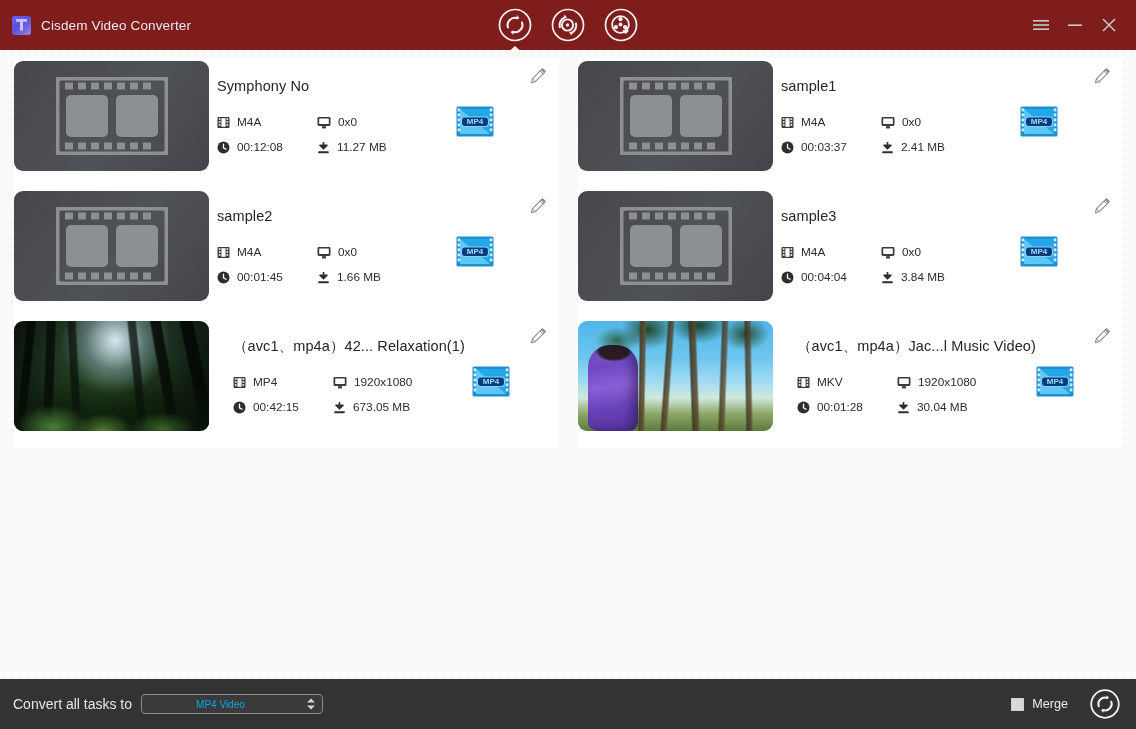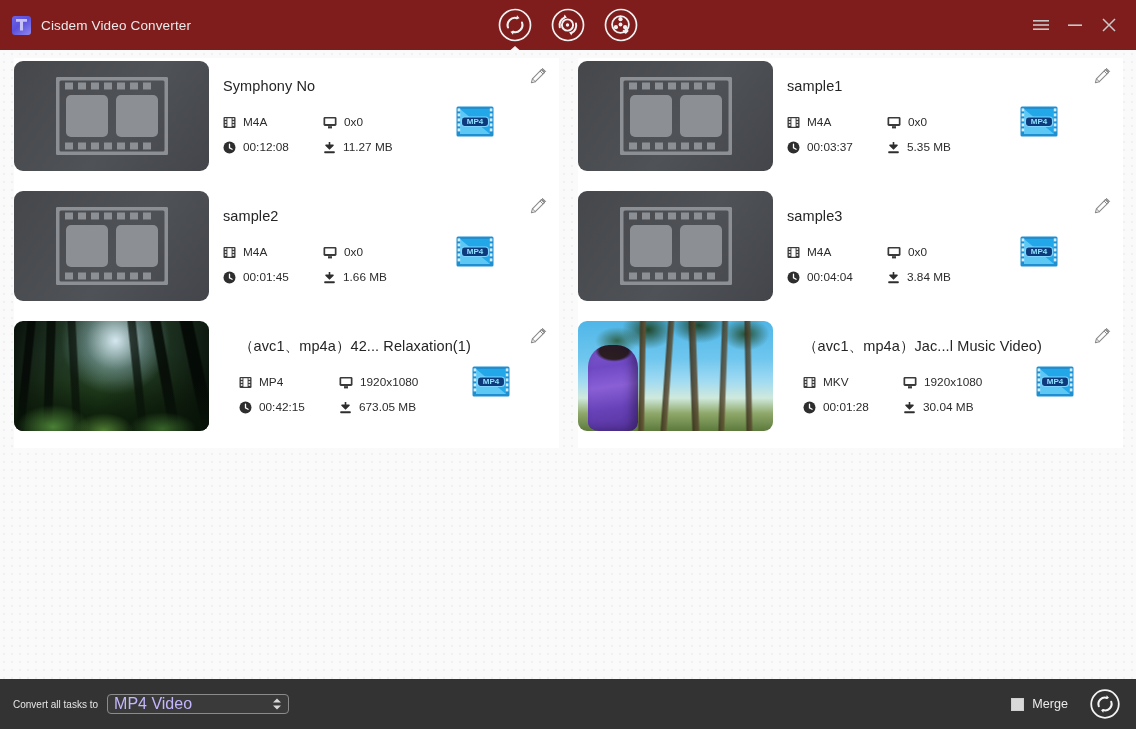--- a/index.html
+++ b/index.html
@@ -232,7 +232,7 @@
     min-width: 0;
     position: relative;
     height: 130px;
-    padding: 20px 0 0 14px;
+    padding: 20px 0 0 8px;
   }
 
   .card-title {

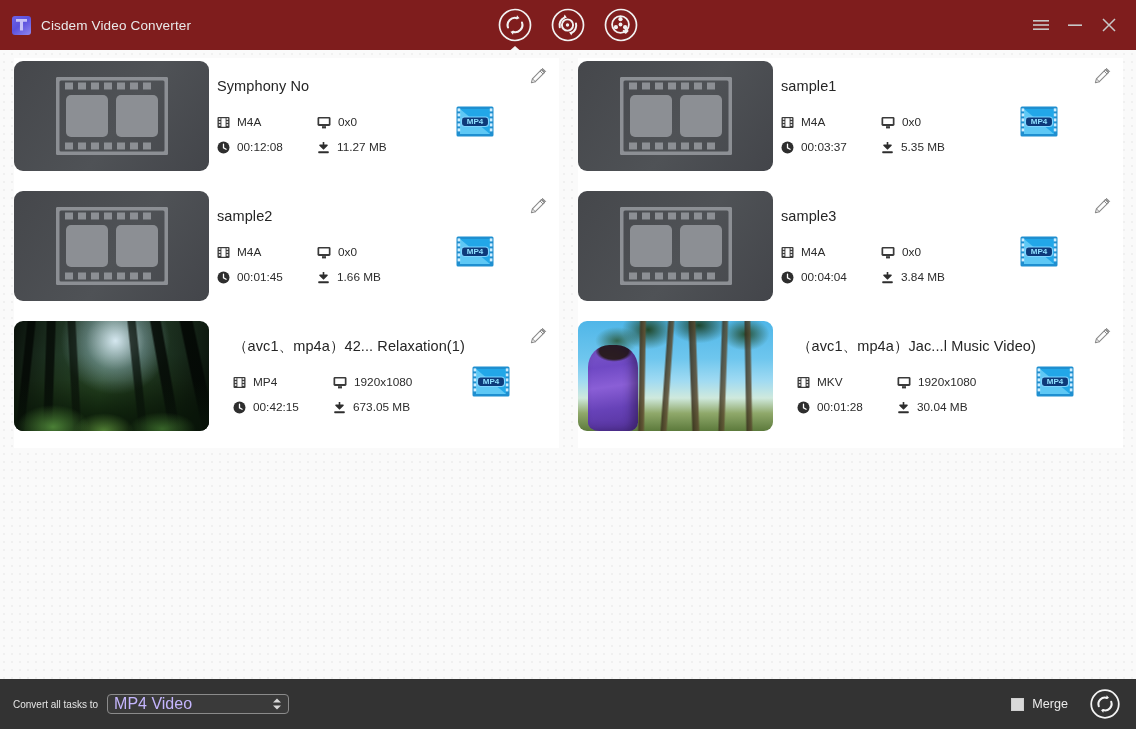--- a/index.html
+++ b/index.html
@@ -597,7 +597,7 @@
                 <path d="M6.5 1v5.4M6.5 7.8L3 4.2h7z" stroke="#2e2e2e" stroke-width="1.6" fill="#2e2e2e" stroke-linejoin="round"></path>
                 <rect x="1.2" y="10.3" width="10.6" height="1.9" rx=".7" fill="#2e2e2e"></rect>
               </svg>
-            <span>5.35 MB</span>
+            <span>2.41 MB</span>
           </div>
         </div>
         <div class="fmt-badge">

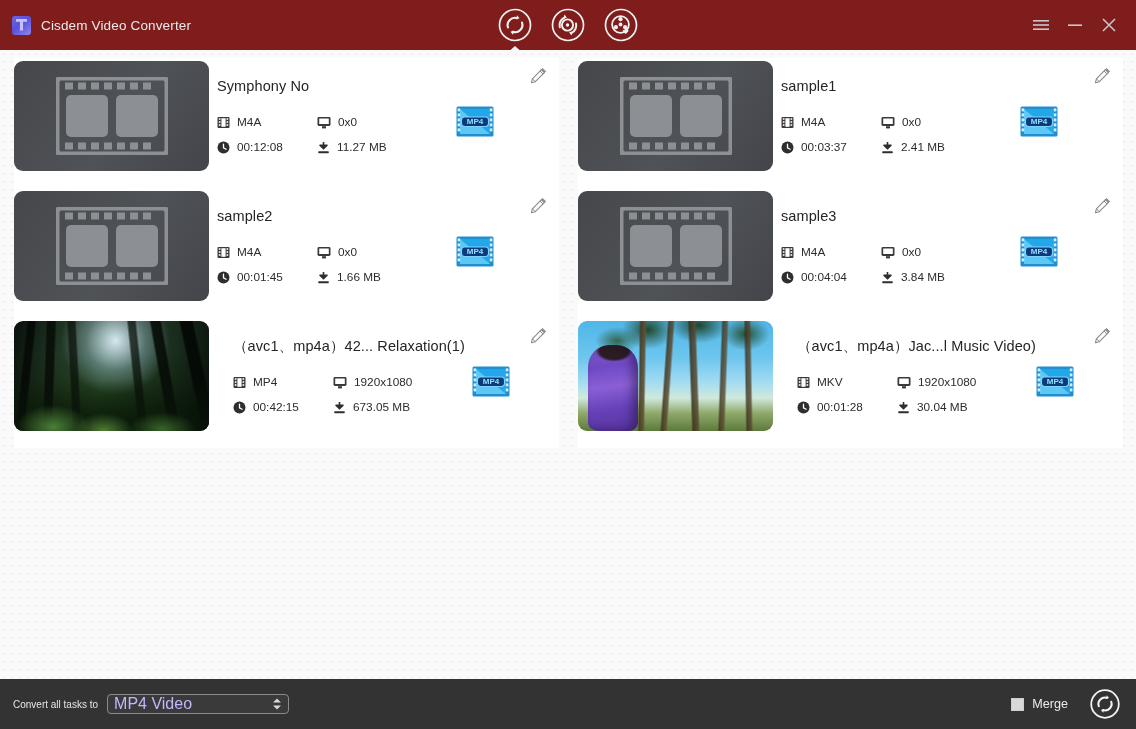--- a/index.html
+++ b/index.html
@@ -295,7 +295,7 @@
 
   .convert-label {
     color: #e6e6e6;
-    font-size: 10px;
+    font-size: 14px;
     margin-left: 13px;
     white-space: nowrap;
   }

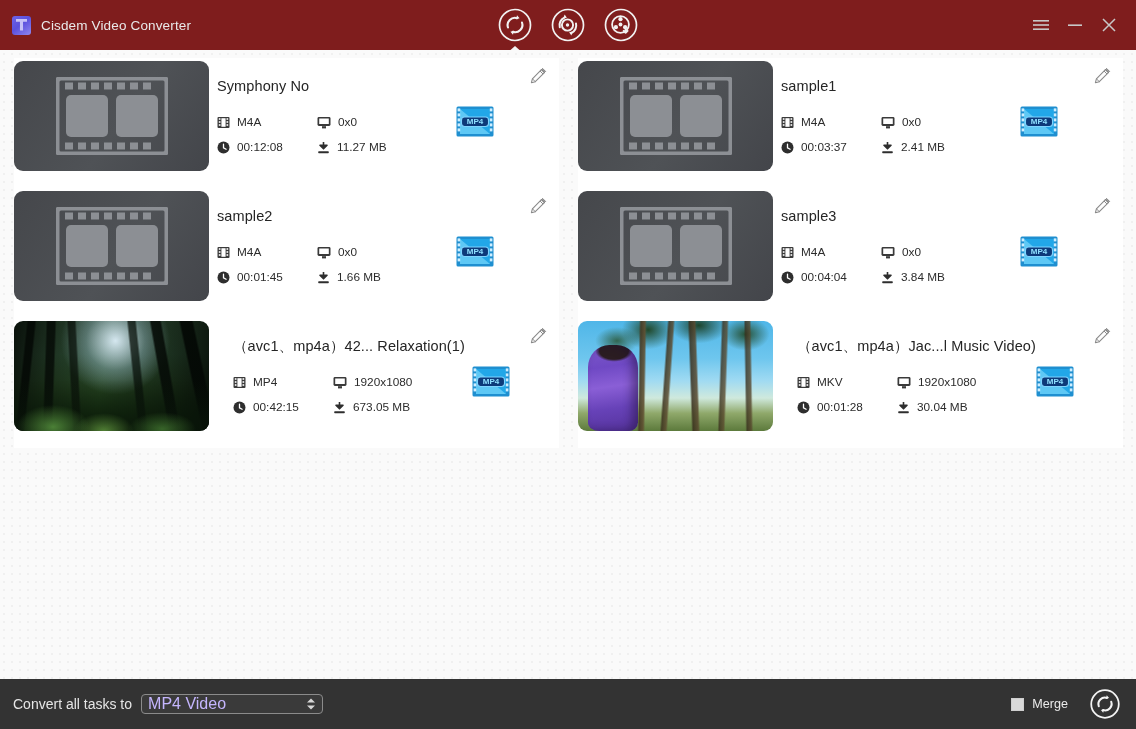--- a/index.html
+++ b/index.html
@@ -313,11 +313,12 @@
     position: relative;
   }
   .select-value {
-    color: #c4b5fd;
-    font-size: 16px;
+    color: #0ea5e9;
+    font-size: 10px;
     padding-left: 6px;
     white-space: nowrap;
     overflow: hidden;
+    margin-left: 48px;
   }
   .stepper {
     position: absolute;

